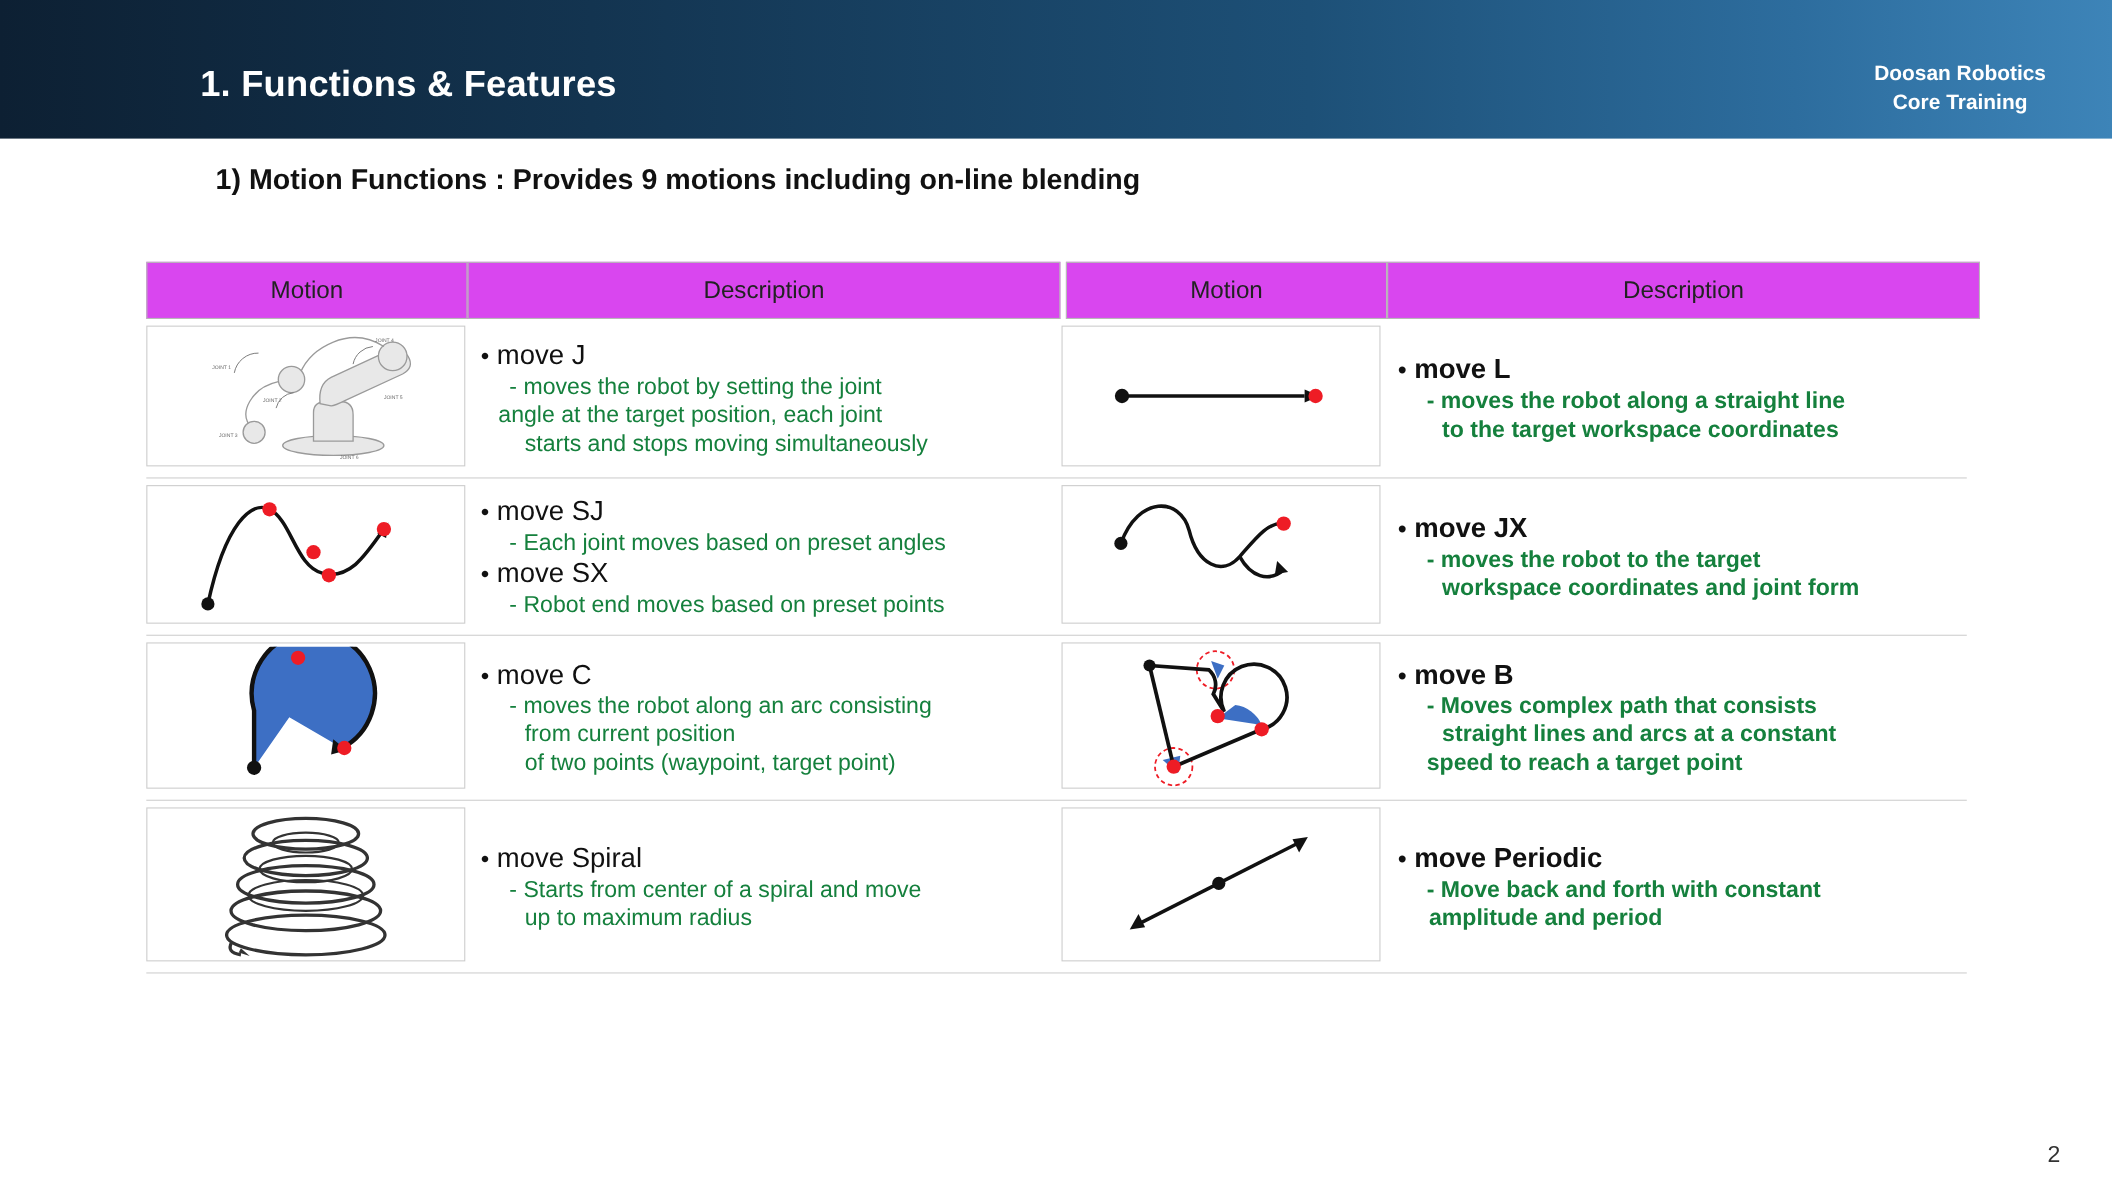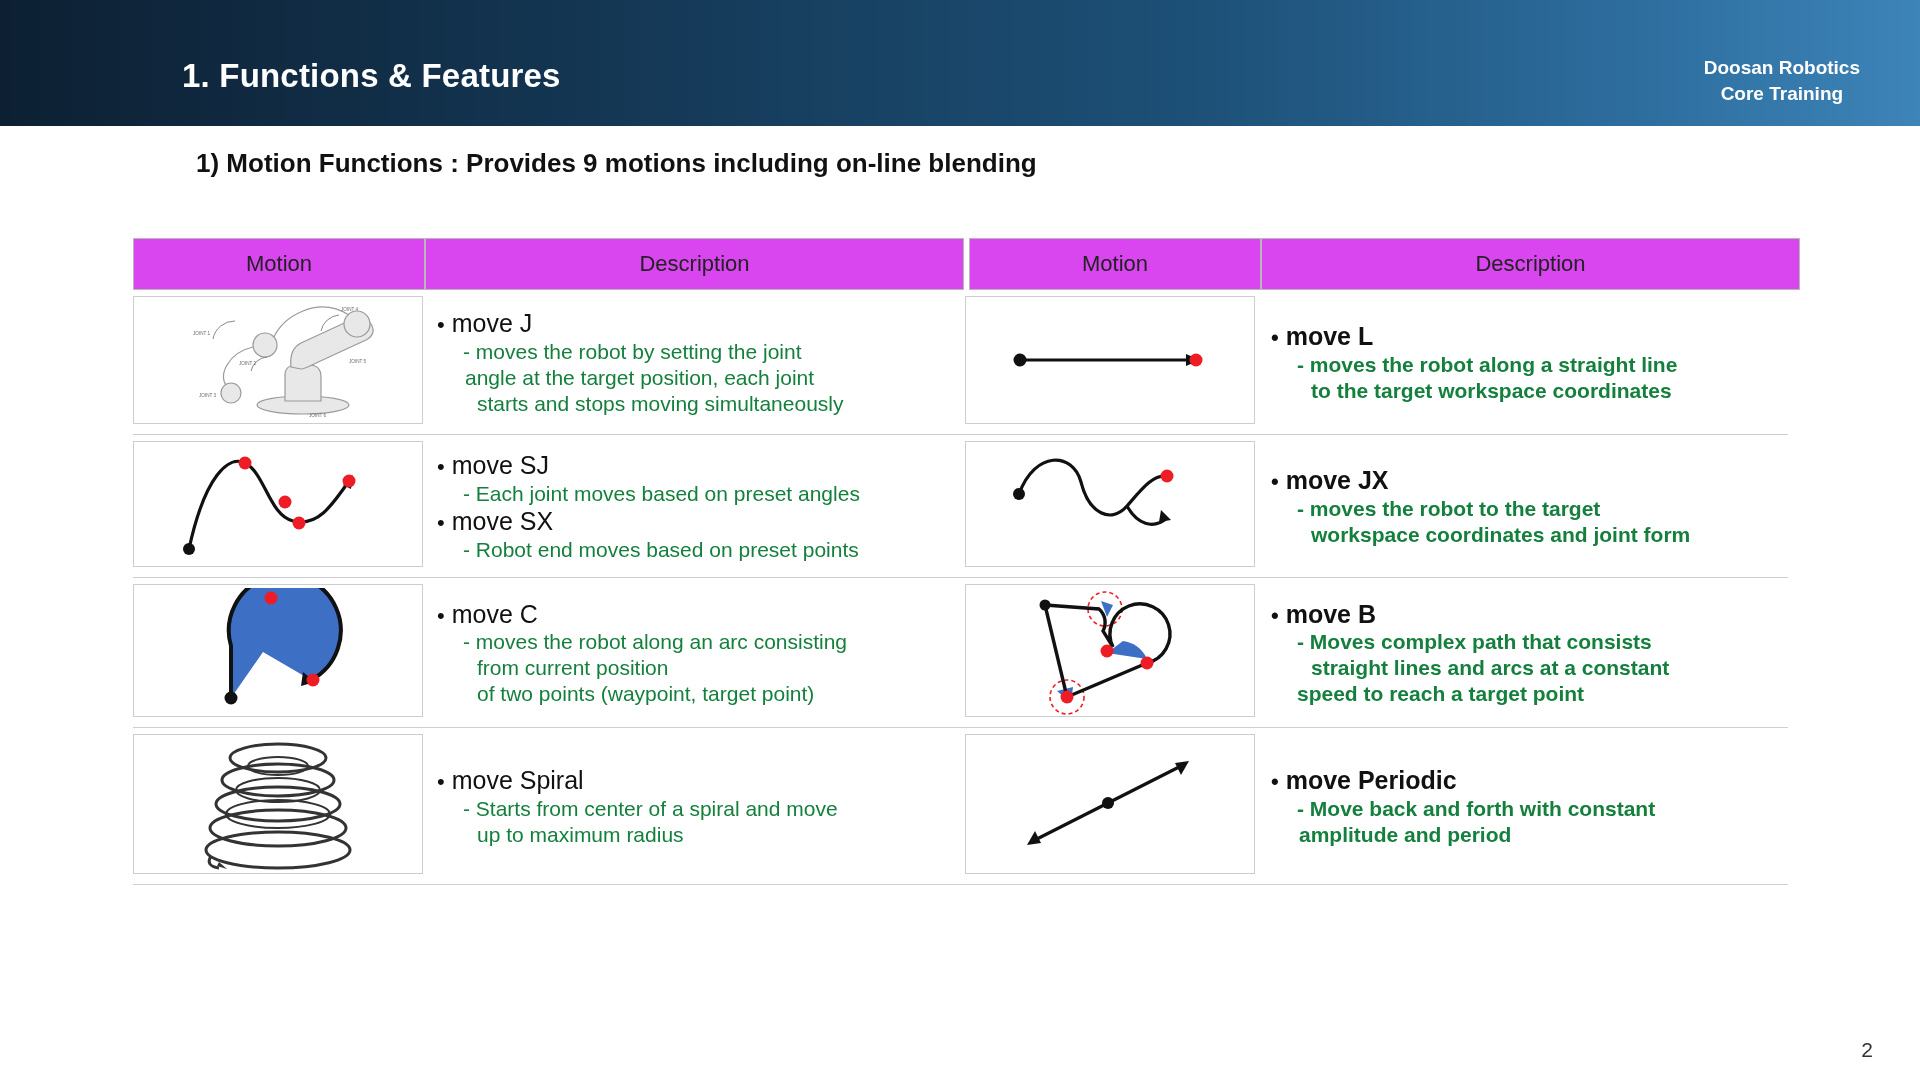--- a/index.html
+++ b/index.html
@@ -191,7 +191,7 @@
     <div class="desc-cell">
       <div class="bullet-title"><span class="dot">•</span> <span>move J</span></div>
       <div class="sub-line">- moves the robot by setting the joint</div>
-      <div class="sub-line" style="margin-left:28px">angle at the target position, each joint</div>
+      <div class="sub-line" style="margin-left:16px">angle at the target position, each joint</div>
       <div class="sub-line" style="margin-left:40px">starts and stops moving simultaneously</div>
     </div>
     <div class="gap"></div>

